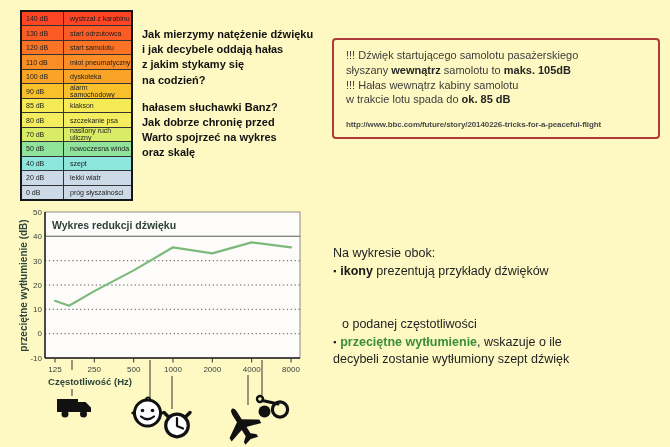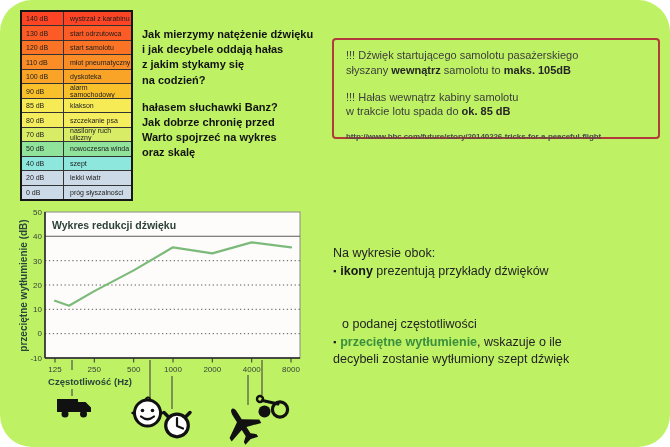--- a/index.html
+++ b/index.html
@@ -3,8 +3,8 @@
 <meta charset="utf-8">
 <style>
   html,body { margin:0; padding:0; background:#ffffff; }
-  .stage { position:relative; width:670px; height:447px; background:#bef264; overflow:hidden;
-           font-family:"Liberation Sans", sans-serif;border-radius:32px; }
+  .stage { position:relative; width:670px; height:447px; background:#fef9c3; overflow:hidden;
+           font-family:"Liberation Sans", sans-serif; }
 
   
   .db-table { position:absolute; left:20px; top:10px; width:113px; height:191px;

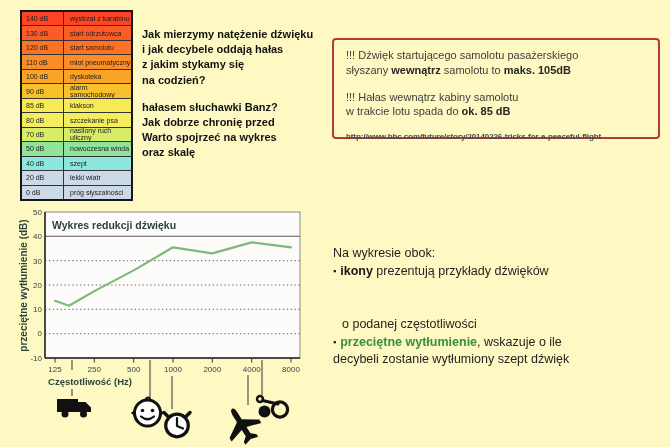--- a/index.html
+++ b/index.html
@@ -24,7 +24,7 @@
   .alert-box { position:absolute; left:332px; top:38px; width:328px; height:101px; box-sizing:border-box;
                border:2.5px solid #b23a3a; border-radius:4px; padding:8px 12px 0 12px;
                font-size:11px; color:#3c3c3c; line-height:14.8px; }
-  .alert-box .para2 { margin-top:12px; }
+  .alert-box .para2 { margin-top:0; }
   .alert-box b { color:#262626; }
   .alert-url { margin-top:11px; font-size:8px; font-weight:bold; color:#4a4a4a; letter-spacing:-0.1px; }
 

